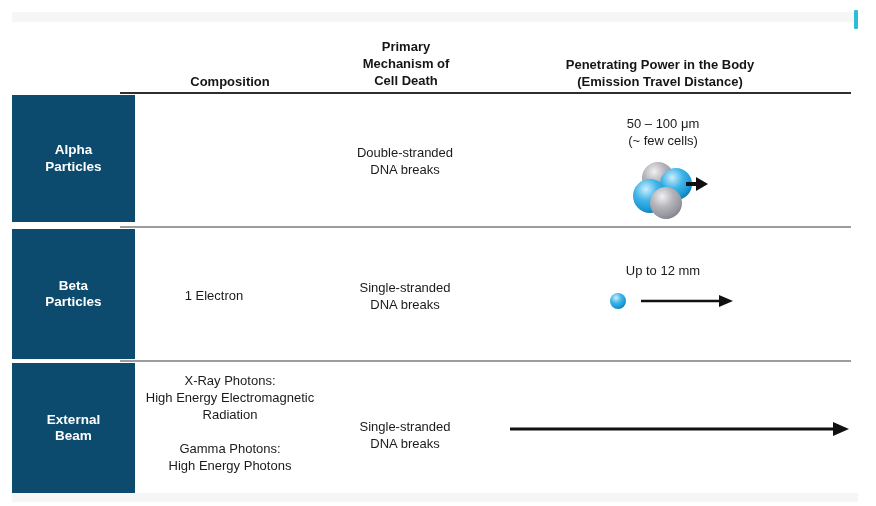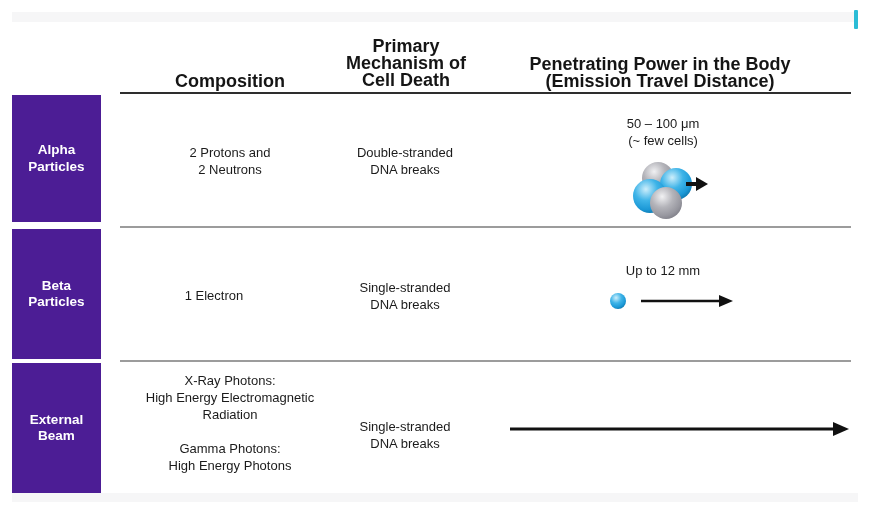--- a/index.html
+++ b/index.html
@@ -13,7 +13,7 @@
   .strip.bottom{top:493px;height:9px;}
   .cyan-tick{position:absolute;left:854px;top:10px;width:4px;height:19px;background:#2bbcd6;border-radius:1px;}
   .col-header{
-    position:absolute;text-align:center;font-weight:bold;font-size:18px;line-height:17px;
+    position:absolute;text-align:center;font-weight:bold;font-size:13px;line-height:17px;
     white-space:pre-line;color:#151515;
   }
   .header-underline{position:absolute;left:120px;top:92px;width:731px;height:2px;background:#2e2e2e;}

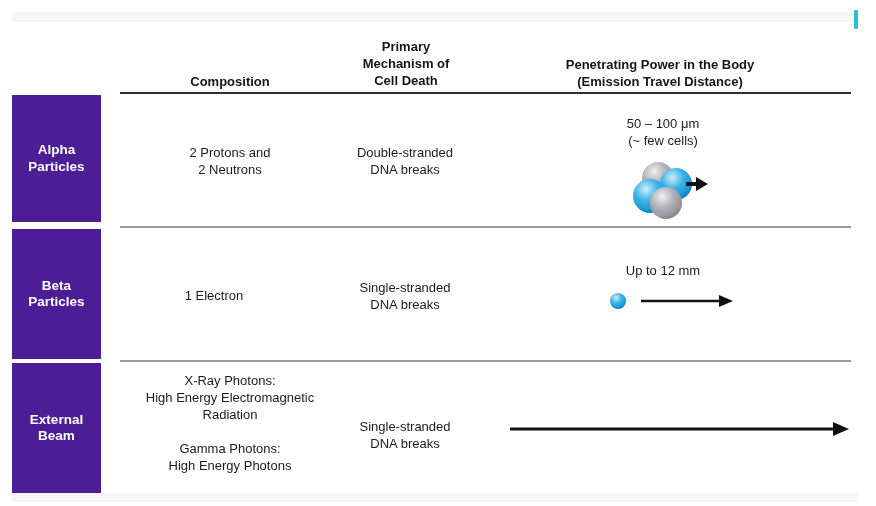--- a/index.html
+++ b/index.html
@@ -19,7 +19,7 @@
   .header-underline{position:absolute;left:120px;top:92px;width:731px;height:2px;background:#2e2e2e;}
   .row-sep{position:absolute;left:120px;width:731px;height:2px;background:#9c9c9c;}
   .row-block{
-    position:absolute;left:12px;width:89px;background:#4c1d95;
+    position:absolute;left:12px;width:123px;background:#0c4a6e;
     display:flex;align-items:center;justify-content:center;
   }
   .row-block .lbl{

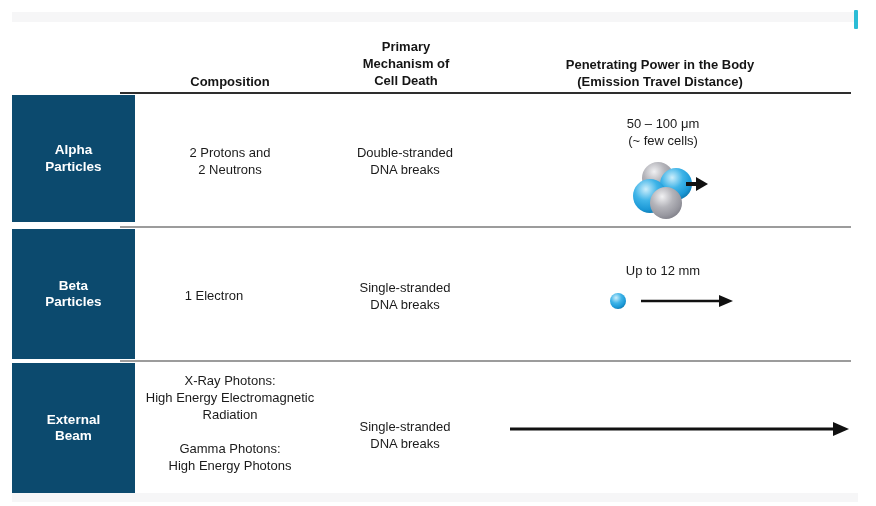--- a/index.html
+++ b/index.html
@@ -81,8 +81,6 @@
 Beam</span>
   </div>
 
-  <div class="cell" style="left:140px;top:145px;width:180px;">2 Protons and
-2 Neutrons</div>
   <div class="cell" style="left:315px;top:145px;width:180px;">Double-stranded
 DNA breaks</div>
   <div class="cell" style="left:563px;top:116px;width:200px;">50 – 100 μm

